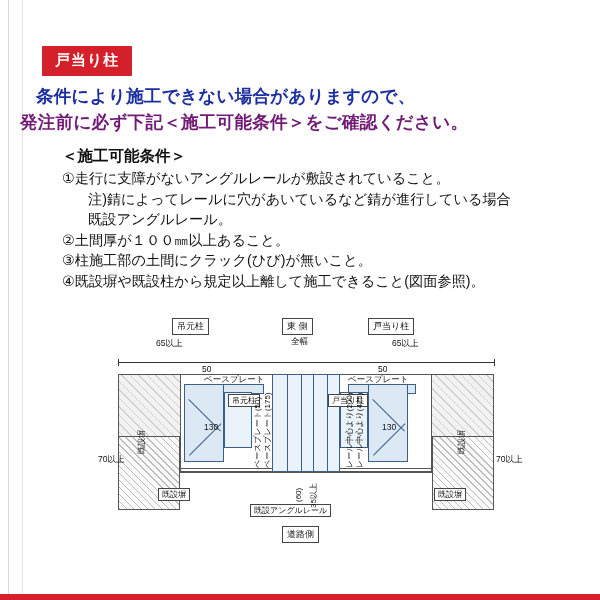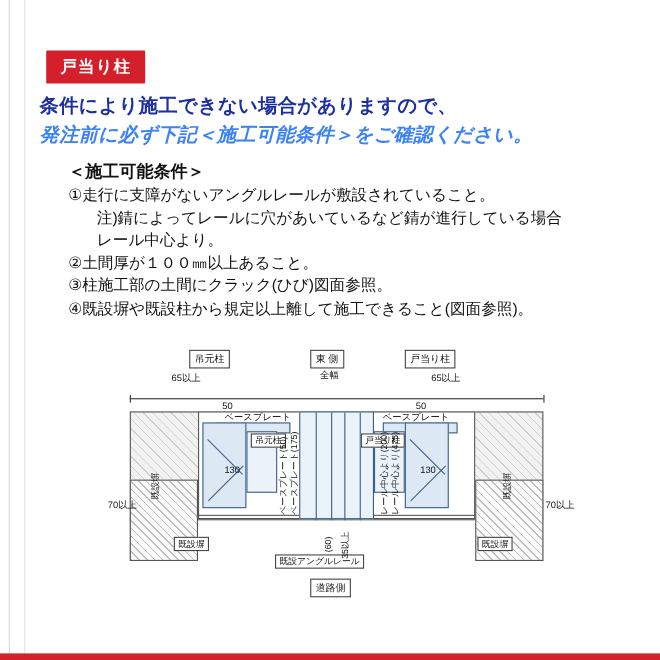--- a/index.html
+++ b/index.html
@@ -24,7 +24,7 @@
     border-radius:1px;
   }
   .hl1{position:absolute;left:36px;top:84px;color:#1c2fa0;font-weight:bold;font-size:17.5px;letter-spacing:0.3px;white-space:nowrap;}
-  .hl2{position:absolute;left:36px;top:110px;color:#3b82f6;font-weight:bold;font-size:17.5px;letter-spacing:0.3px;white-space:nowrap;font-style:italic;}
+  .hl2{position:absolute;left:20px;top:110px;color:#701a75;font-weight:bold;font-size:17.5px;letter-spacing:0.3px;white-space:nowrap;}
 
   .cond-title{position:absolute;left:62px;top:146px;color:#111;font-weight:bold;font-size:15.5px;white-space:nowrap;}
   .cond-list{position:absolute;left:62px;top:168px;width:500px;color:#111;font-size:14.2px;line-height:20.5px;}

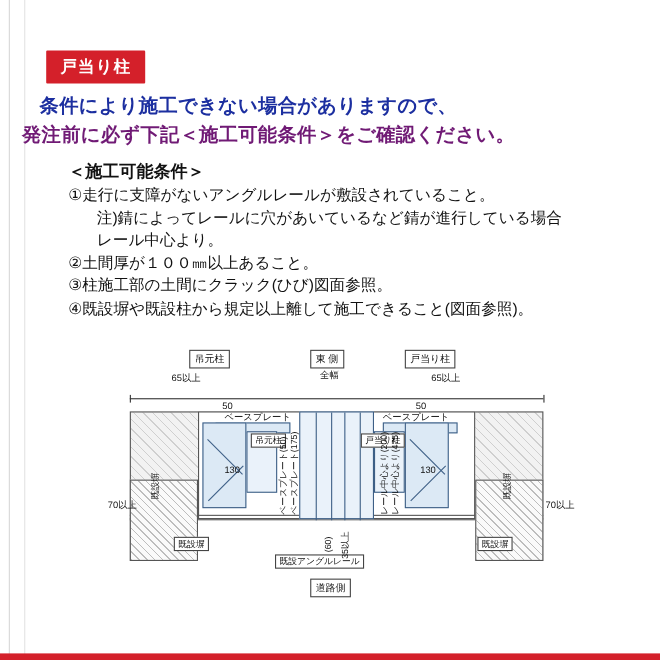--- a/index.html
+++ b/index.html
@@ -124,7 +124,7 @@
   <div class="cond-list">
     <div class="li">①走行に支障がないアングルレールが敷設されていること。</div>
     <div class="li indent">注)錆によってレールに穴があいているなど錆が進行している場合</div>
-    <div class="li indent">レール中心より。</div>
+    <div class="li indent">既設アングルレール。</div>
     <div class="li">②土間厚が１００㎜以上あること。</div>
     <div class="li">③柱施工部の土間にクラック(ひび)図面参照。</div>
     <div class="li">④既設塀や既設柱から規定以上離して施工できること(図面参照)。</div>

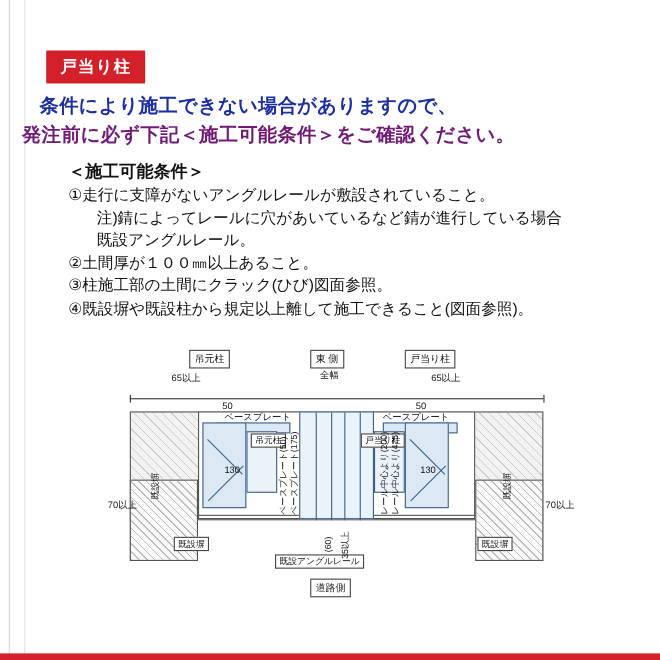--- a/index.html
+++ b/index.html
@@ -126,7 +126,7 @@
     <div class="li indent">注)錆によってレールに穴があいているなど錆が進行している場合</div>
     <div class="li indent">既設アングルレール。</div>
     <div class="li">②土間厚が１００㎜以上あること。</div>
-    <div class="li">③柱施工部の土間にクラック(ひび)図面参照。</div>
+    <div class="li">③柱施工部の土間にクラック(ひび)が無いこと。</div>
     <div class="li">④既設塀や既設柱から規定以上離して施工できること(図面参照)。</div>
   </div>
 

